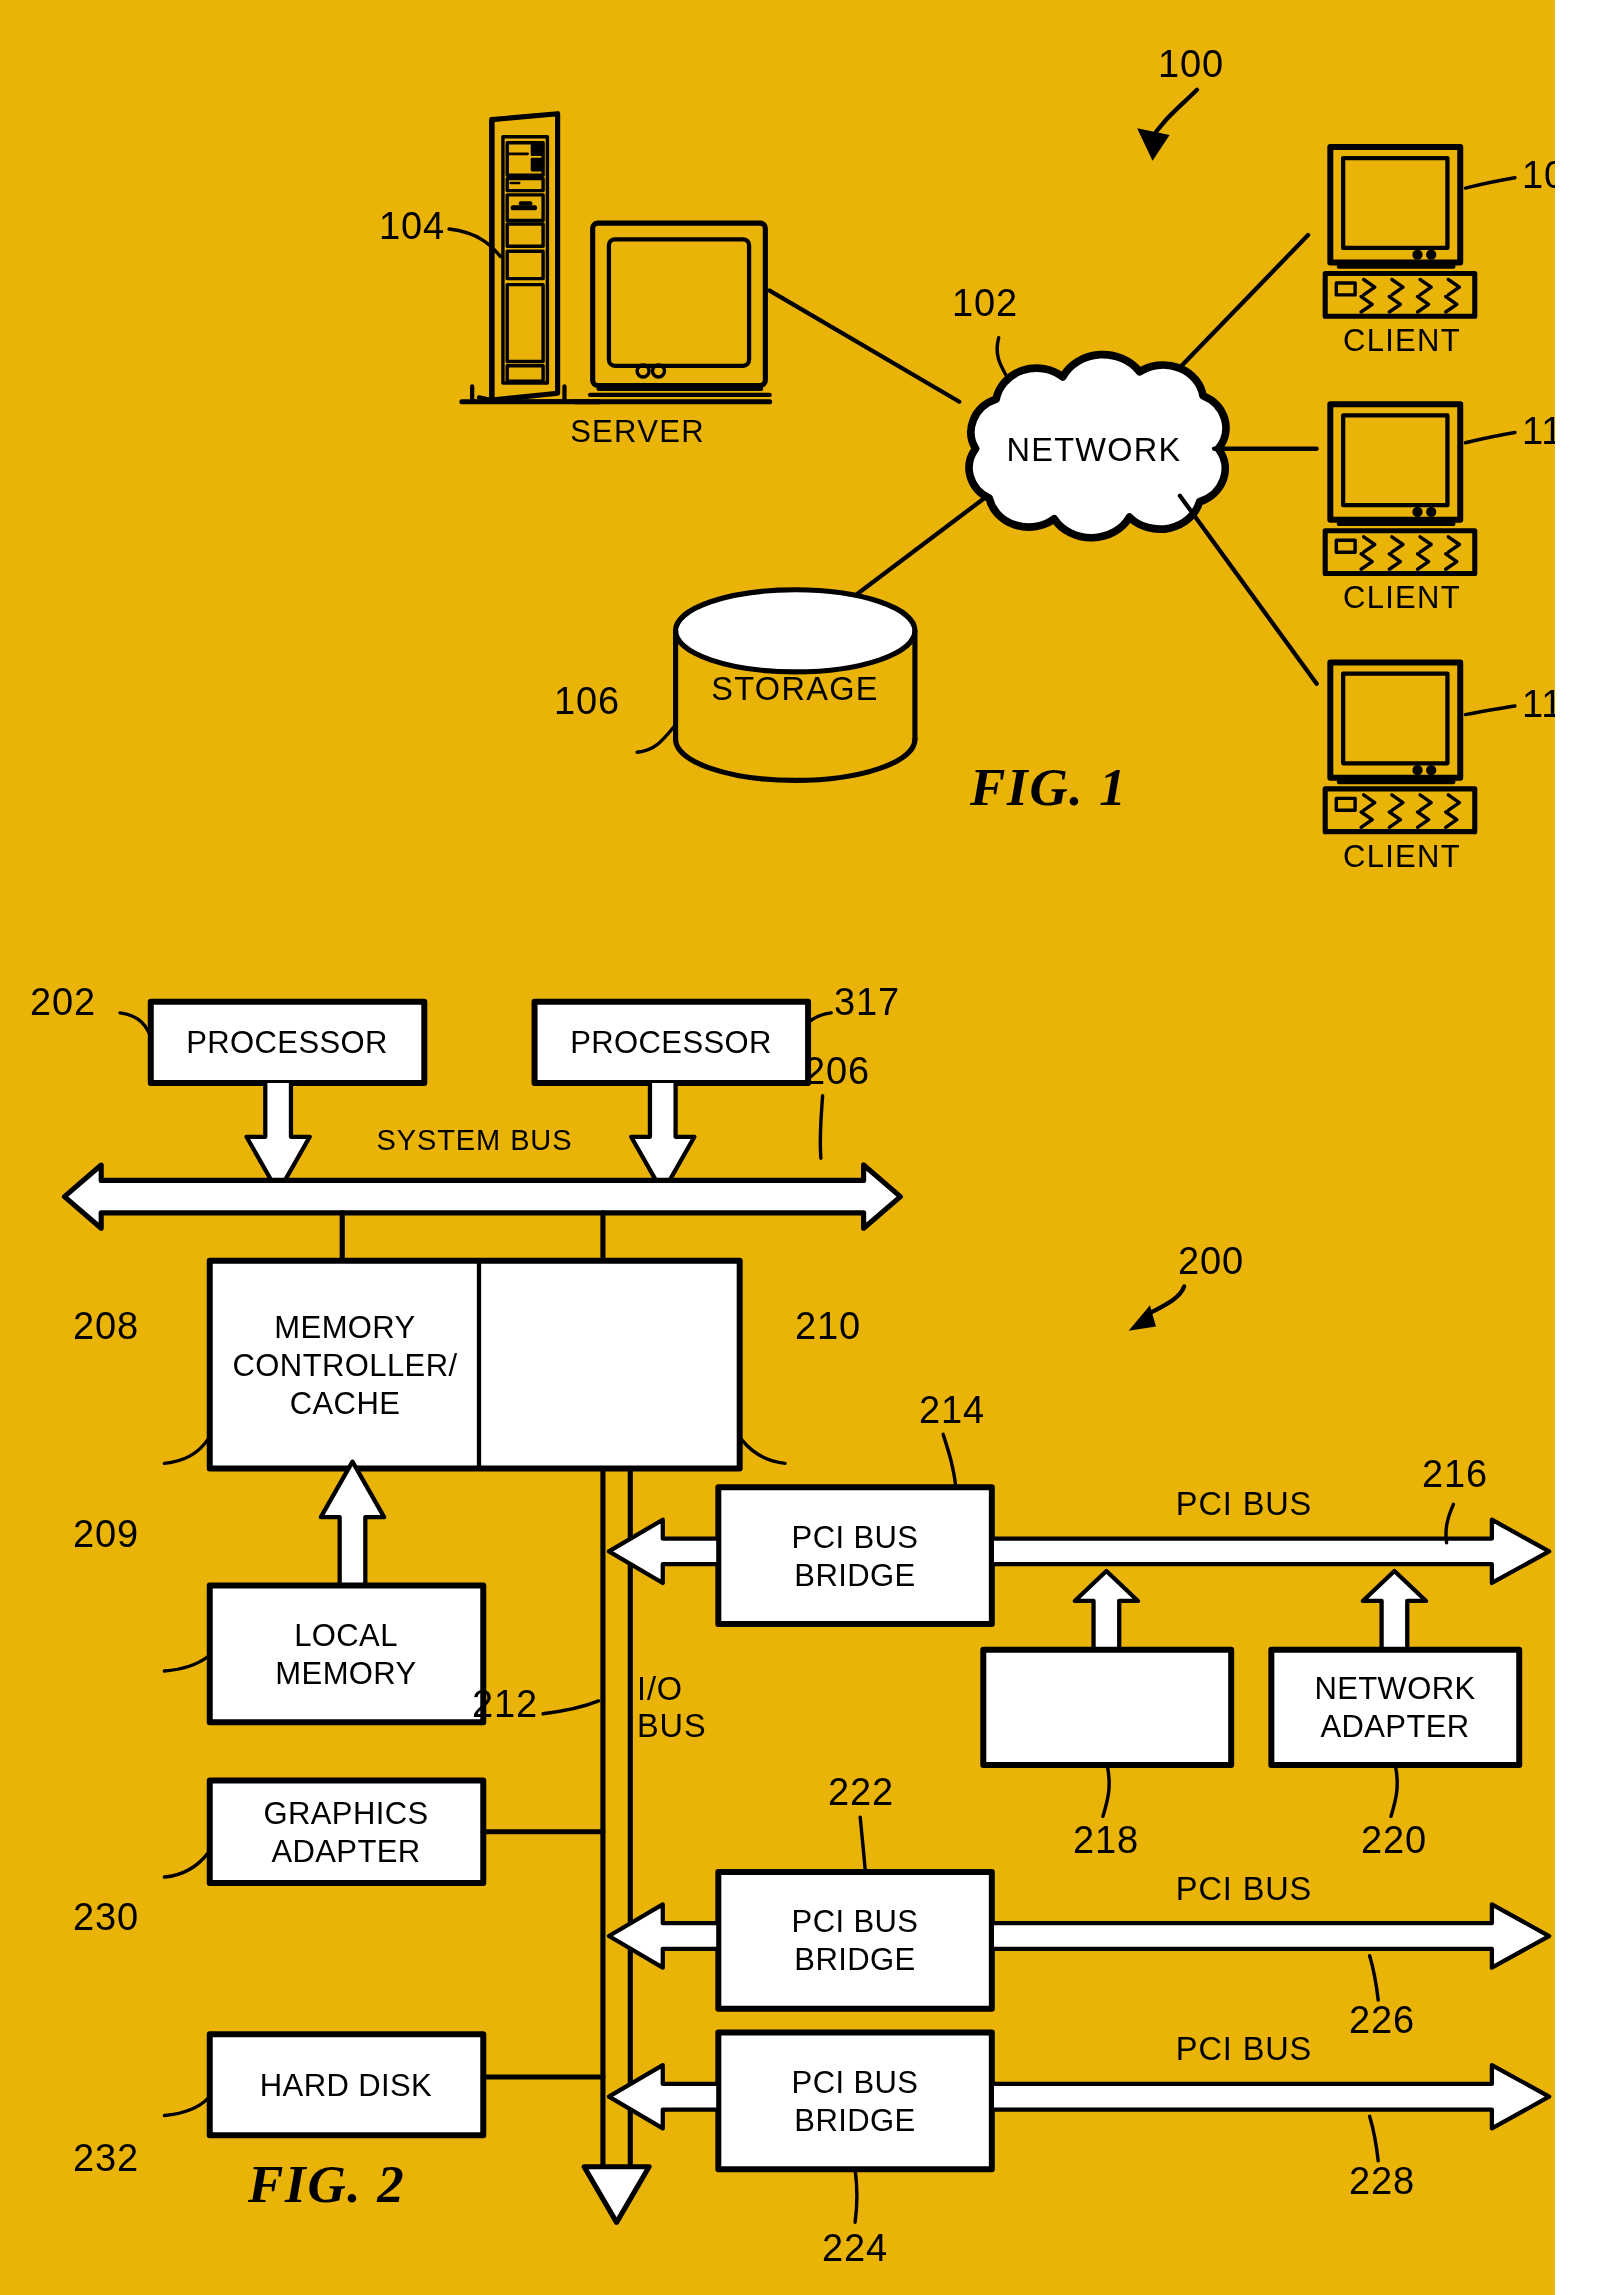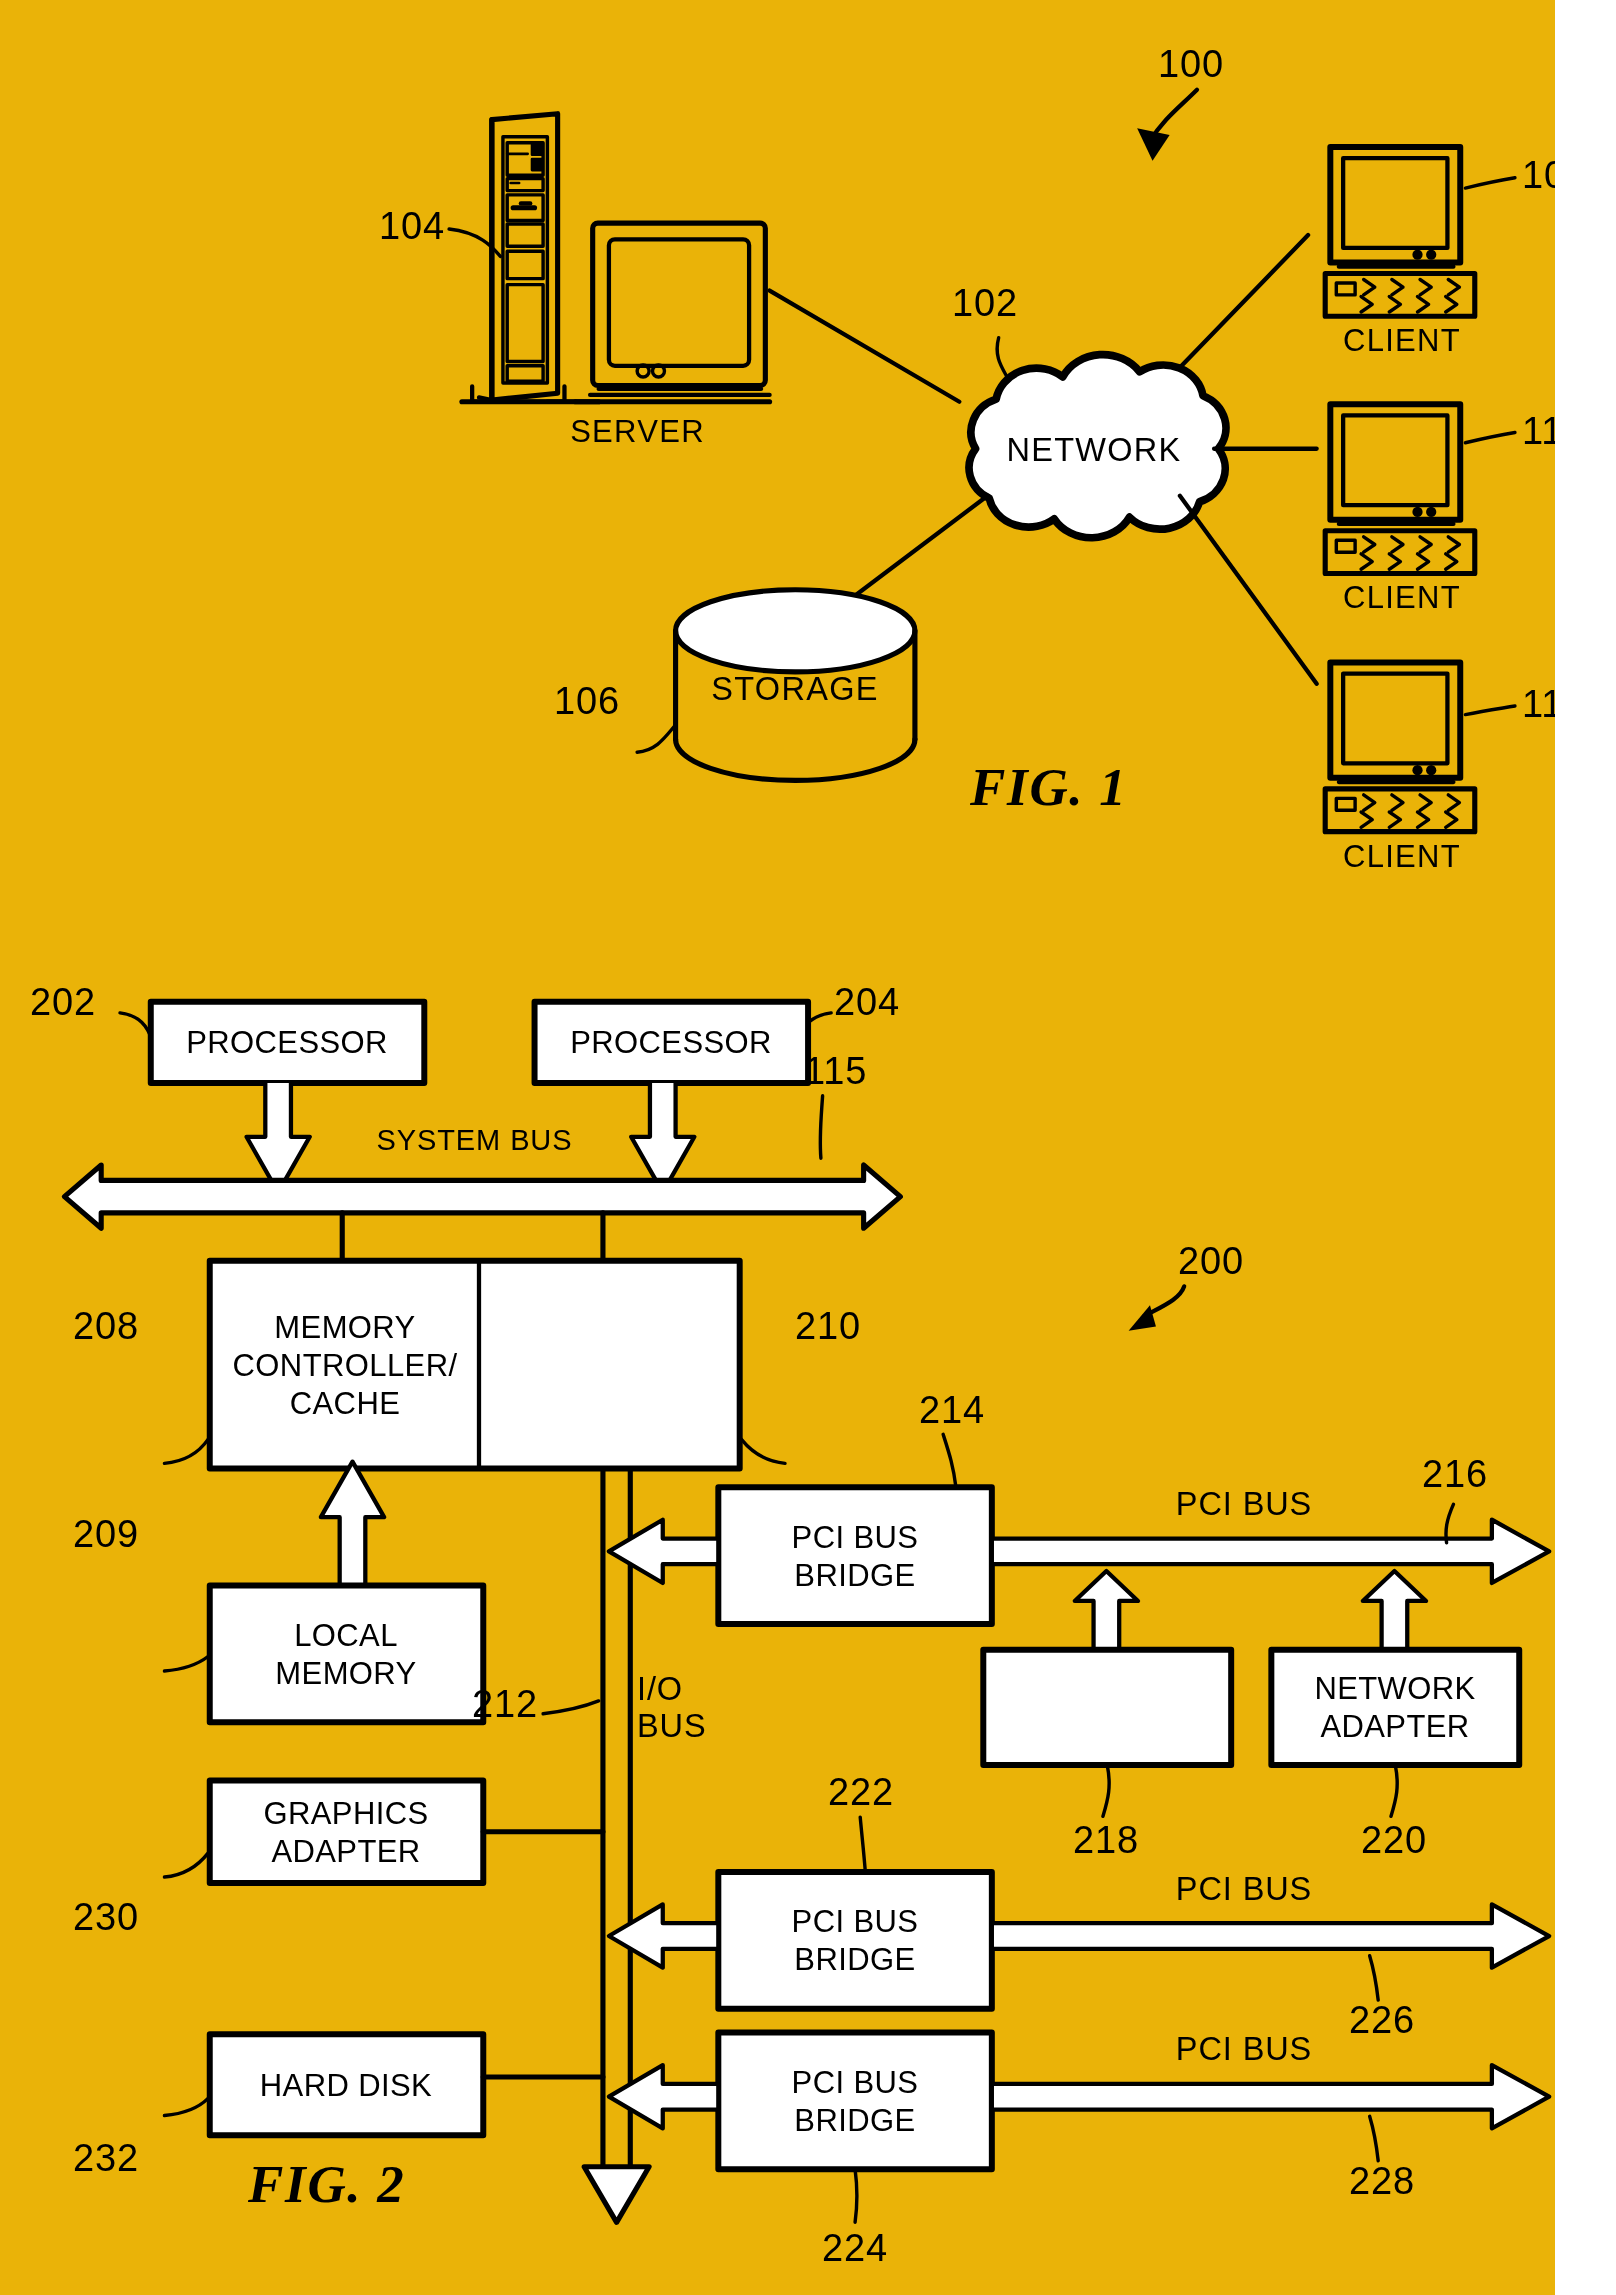--- a/index.html
+++ b/index.html
@@ -364,7 +364,7 @@
   <div class="lbl ref" style="left:30px; top:981px;">202</div>
   <div class="boxtext" style="left:150px; top:1002px; width:274px; height:81px;">PROCESSOR</div>
 
-  <div class="lbl ref" style="left:834px; top:981px;">204</div>
+  <div class="lbl ref" style="left:834px; top:981px;">317</div>
   <div class="boxtext" style="left:534px; top:1002px; width:274px; height:81px;">PROCESSOR</div>
 
   <div class="buslabel" style="left:329px; top:1124px; width:291px; font-size:29px;">SYSTEM BUS</div>

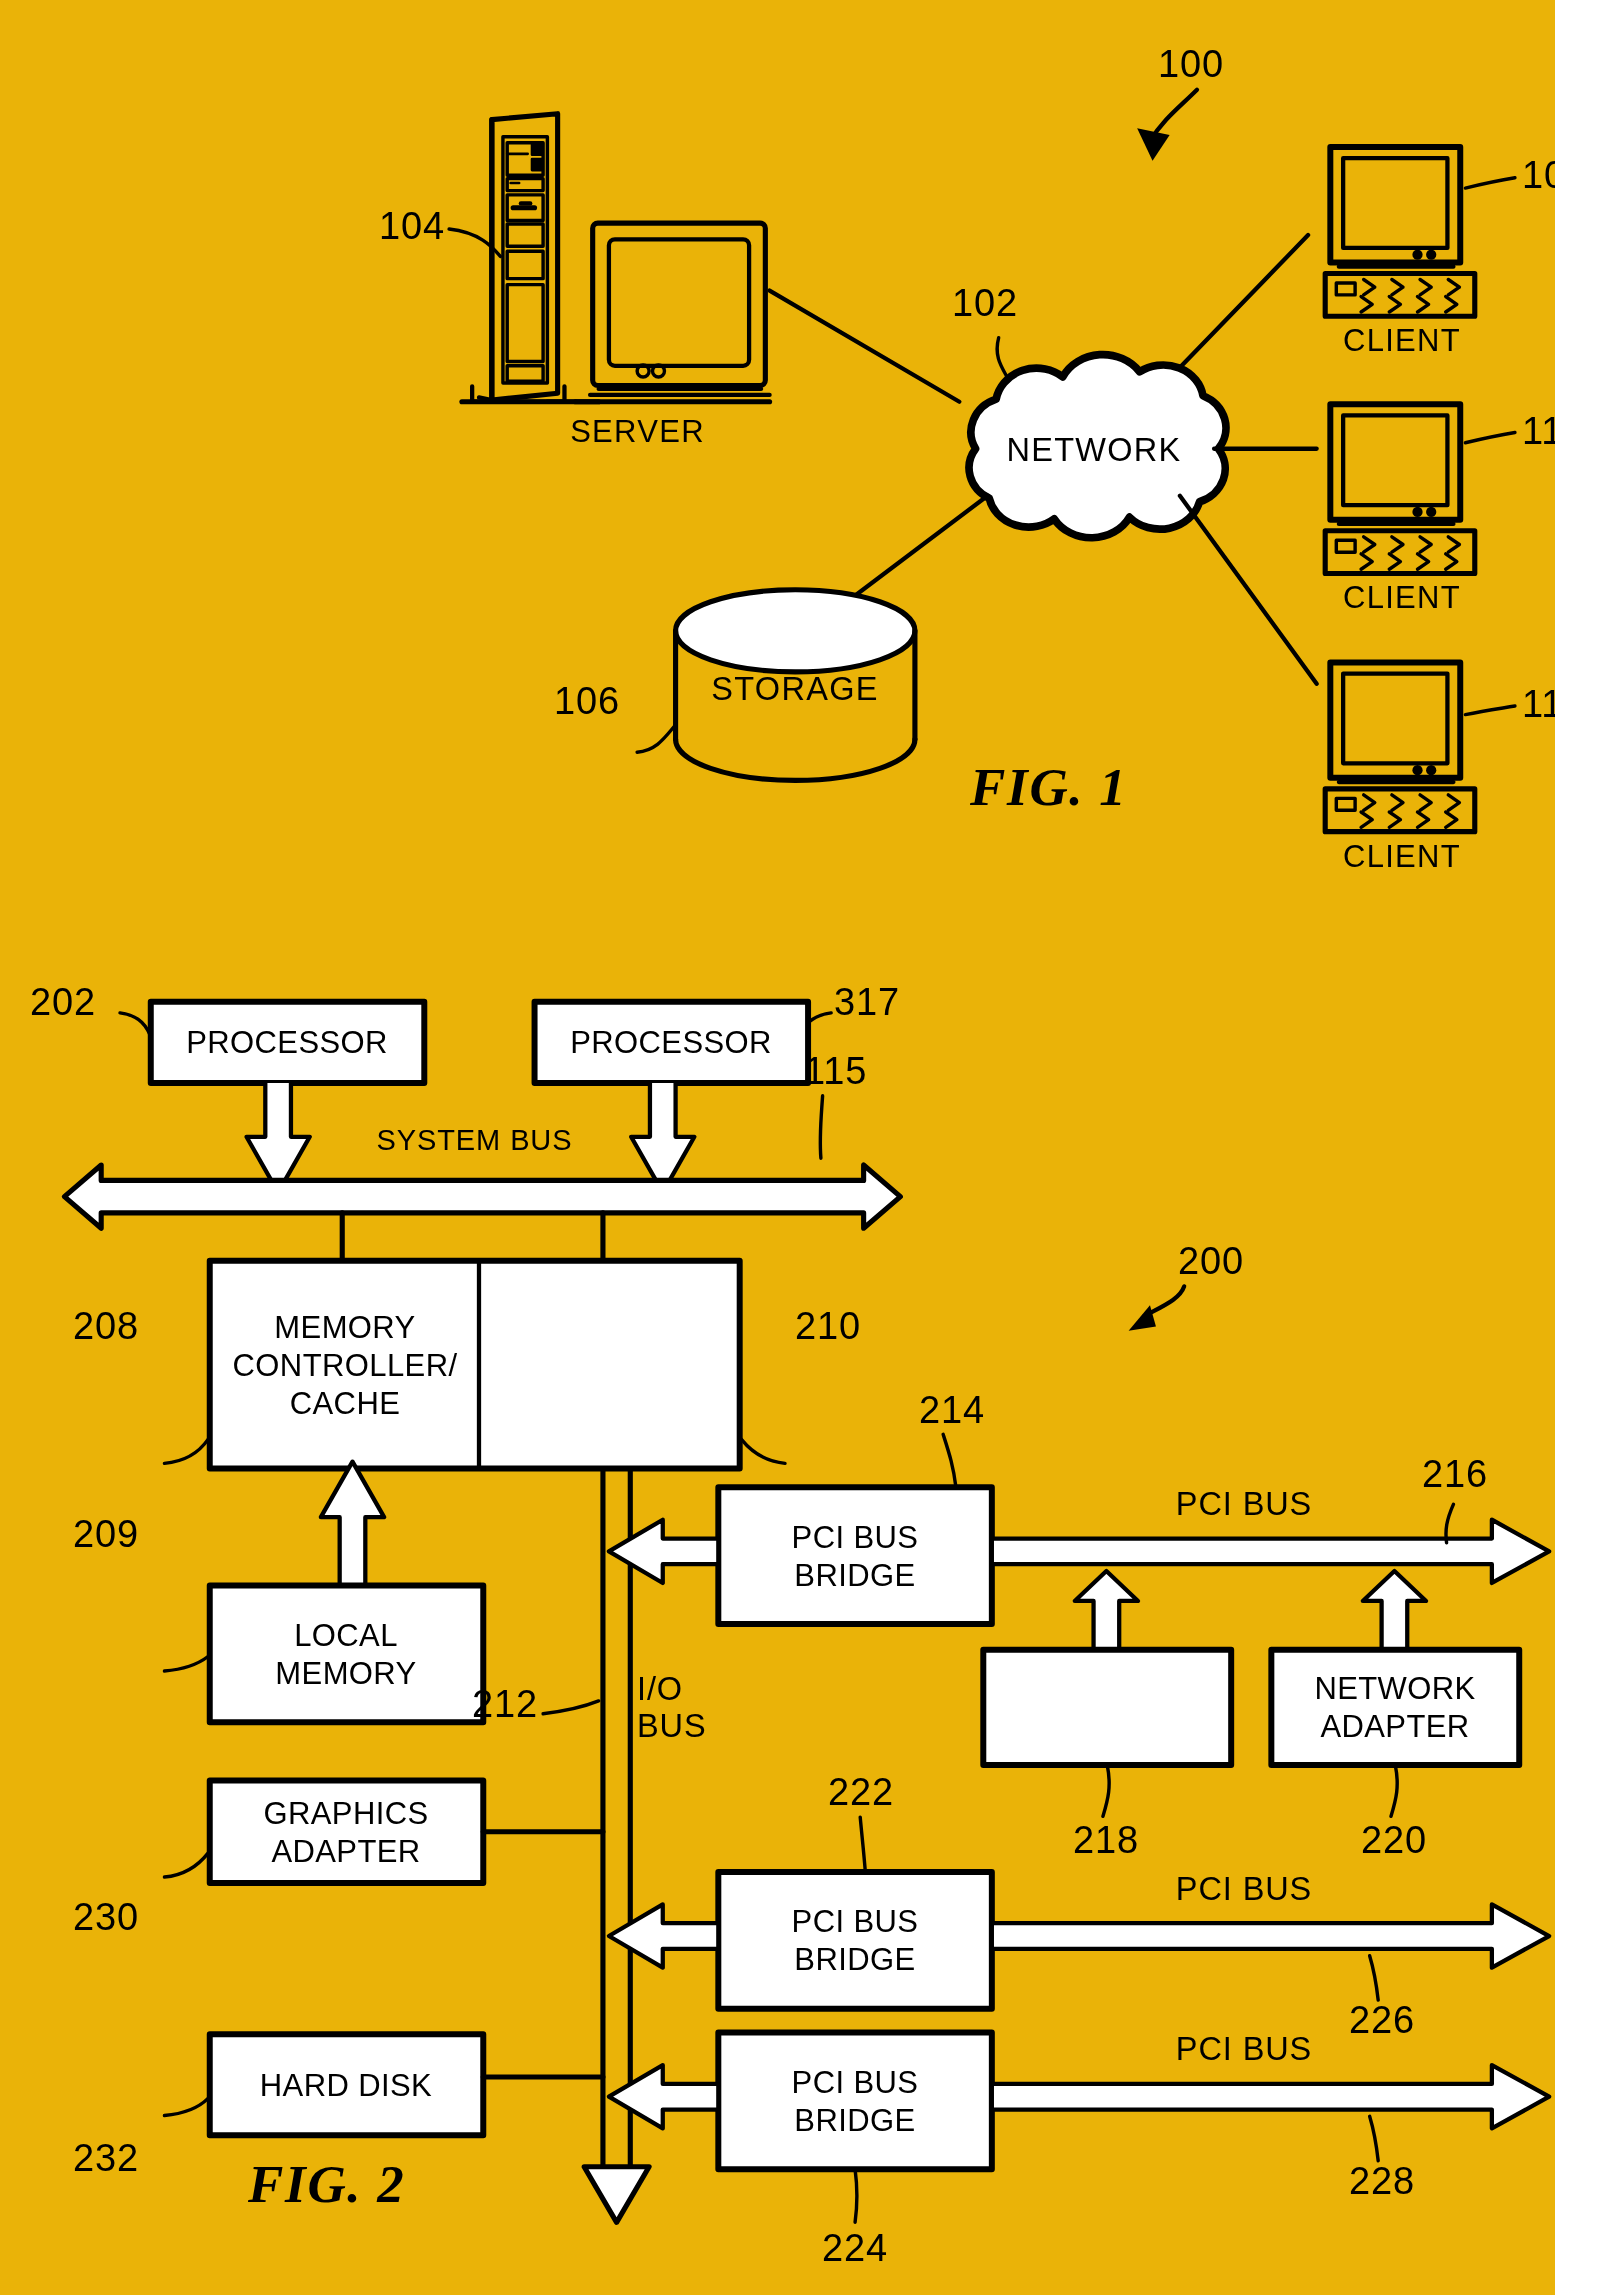--- a/index.html
+++ b/index.html
@@ -368,7 +368,7 @@
   <div class="boxtext" style="left:534px; top:1002px; width:274px; height:81px;">PROCESSOR</div>
 
   <div class="buslabel" style="left:329px; top:1124px; width:291px; font-size:29px;">SYSTEM BUS</div>
-  <div class="lbl ref" style="left:804px; top:1050px;">115</div>
+  <div class="lbl ref" style="left:804px; top:1050px;">206</div>
 
   <div class="lbl ref" style="left:73px; top:1305px;">208</div>
   <div class="boxtext" style="left:214px; top:1274px; width:262px; height:184px; flex-direction:column;">

